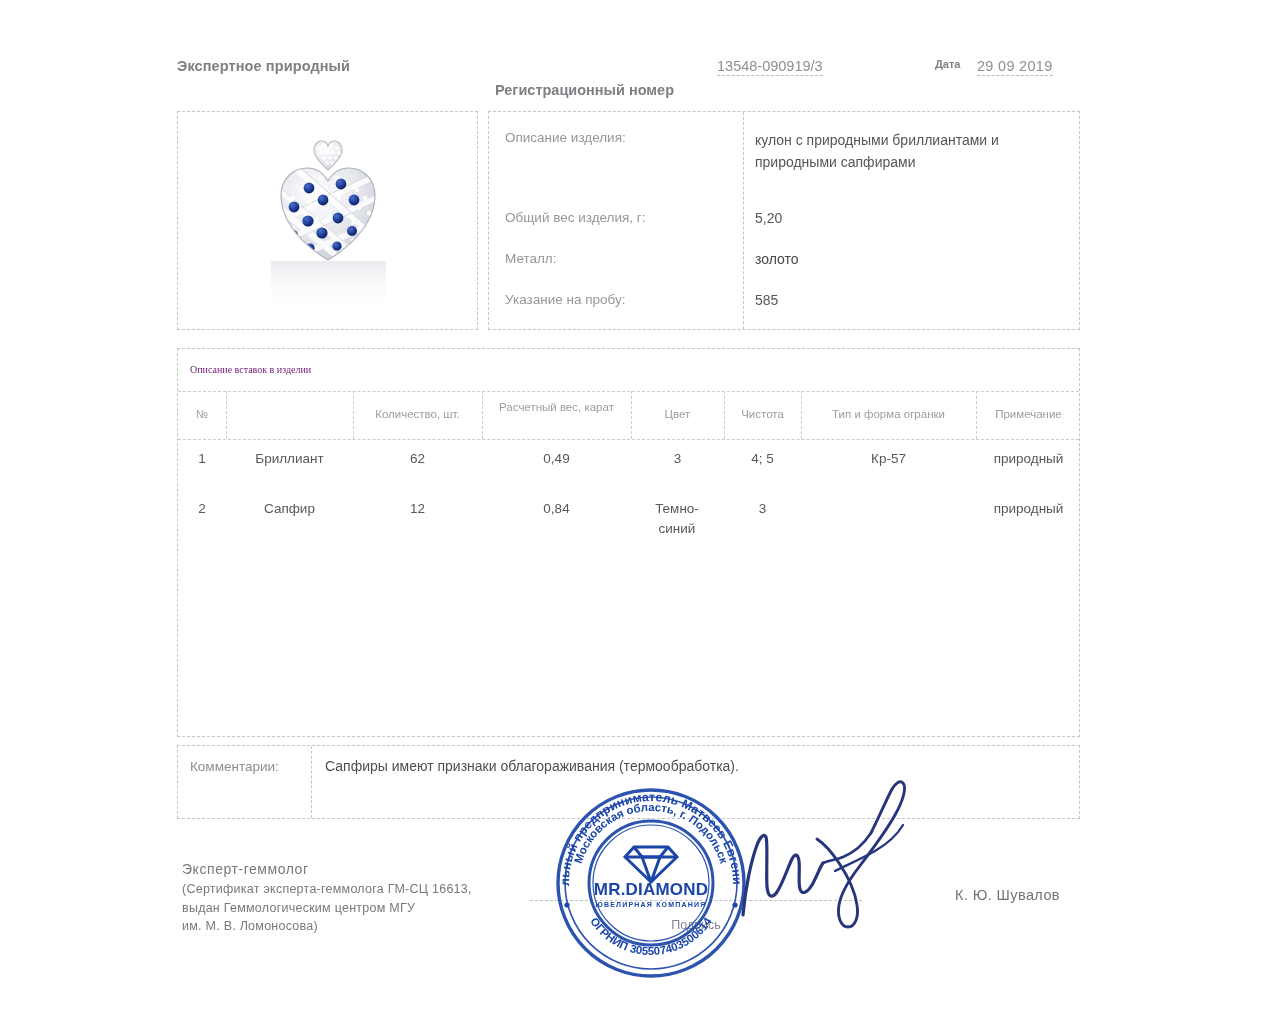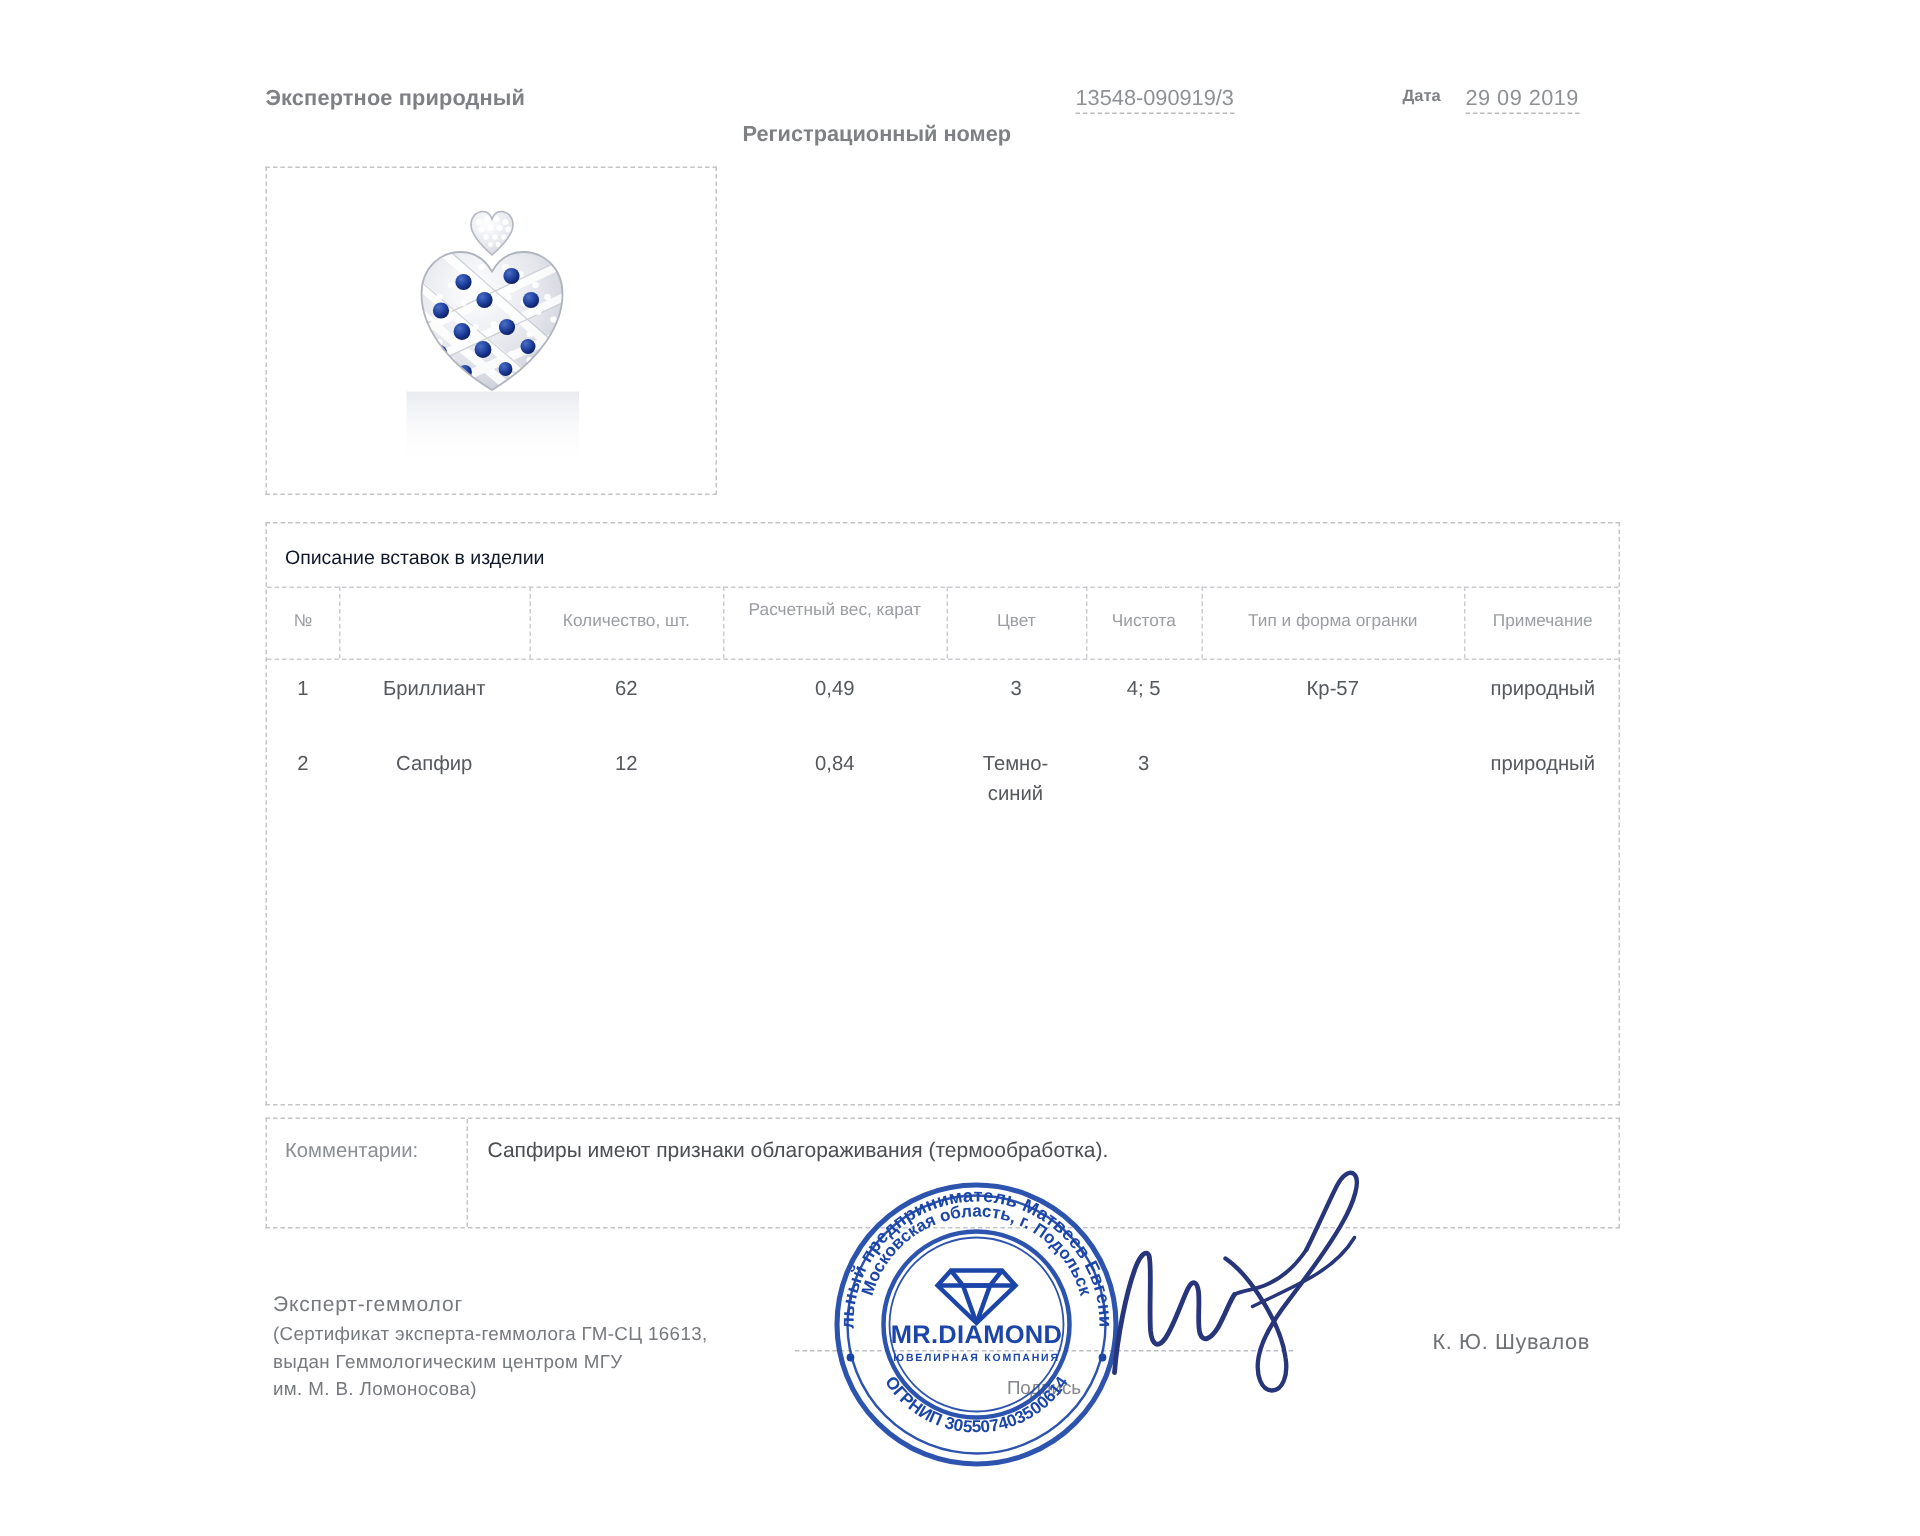--- a/index.html
+++ b/index.html
@@ -351,6 +351,21 @@
     </div>
   </div>
 
+  <div class="desc-box">
+    <div class="desc-divider"></div>
+
+    <div class="desc-label r1">Описание изделия:</div>
+    <div class="desc-value multiline r1">кулон с природными бриллиантами и природными сапфирами</div>
+
+    <div class="desc-label r2">Общий вес изделия, г:</div>
+    <div class="desc-value r2">5,20</div>
+
+    <div class="desc-label r3">Металл:</div>
+    <div class="desc-value bold r3">золото</div>
+
+    <div class="desc-label r4">Указание на пробу:</div>
+    <div class="desc-value r4">585</div>
+  </div>
 
   <div class="tbl-box">
     <div class="tbl-caption">Описание вставок в изделии</div>

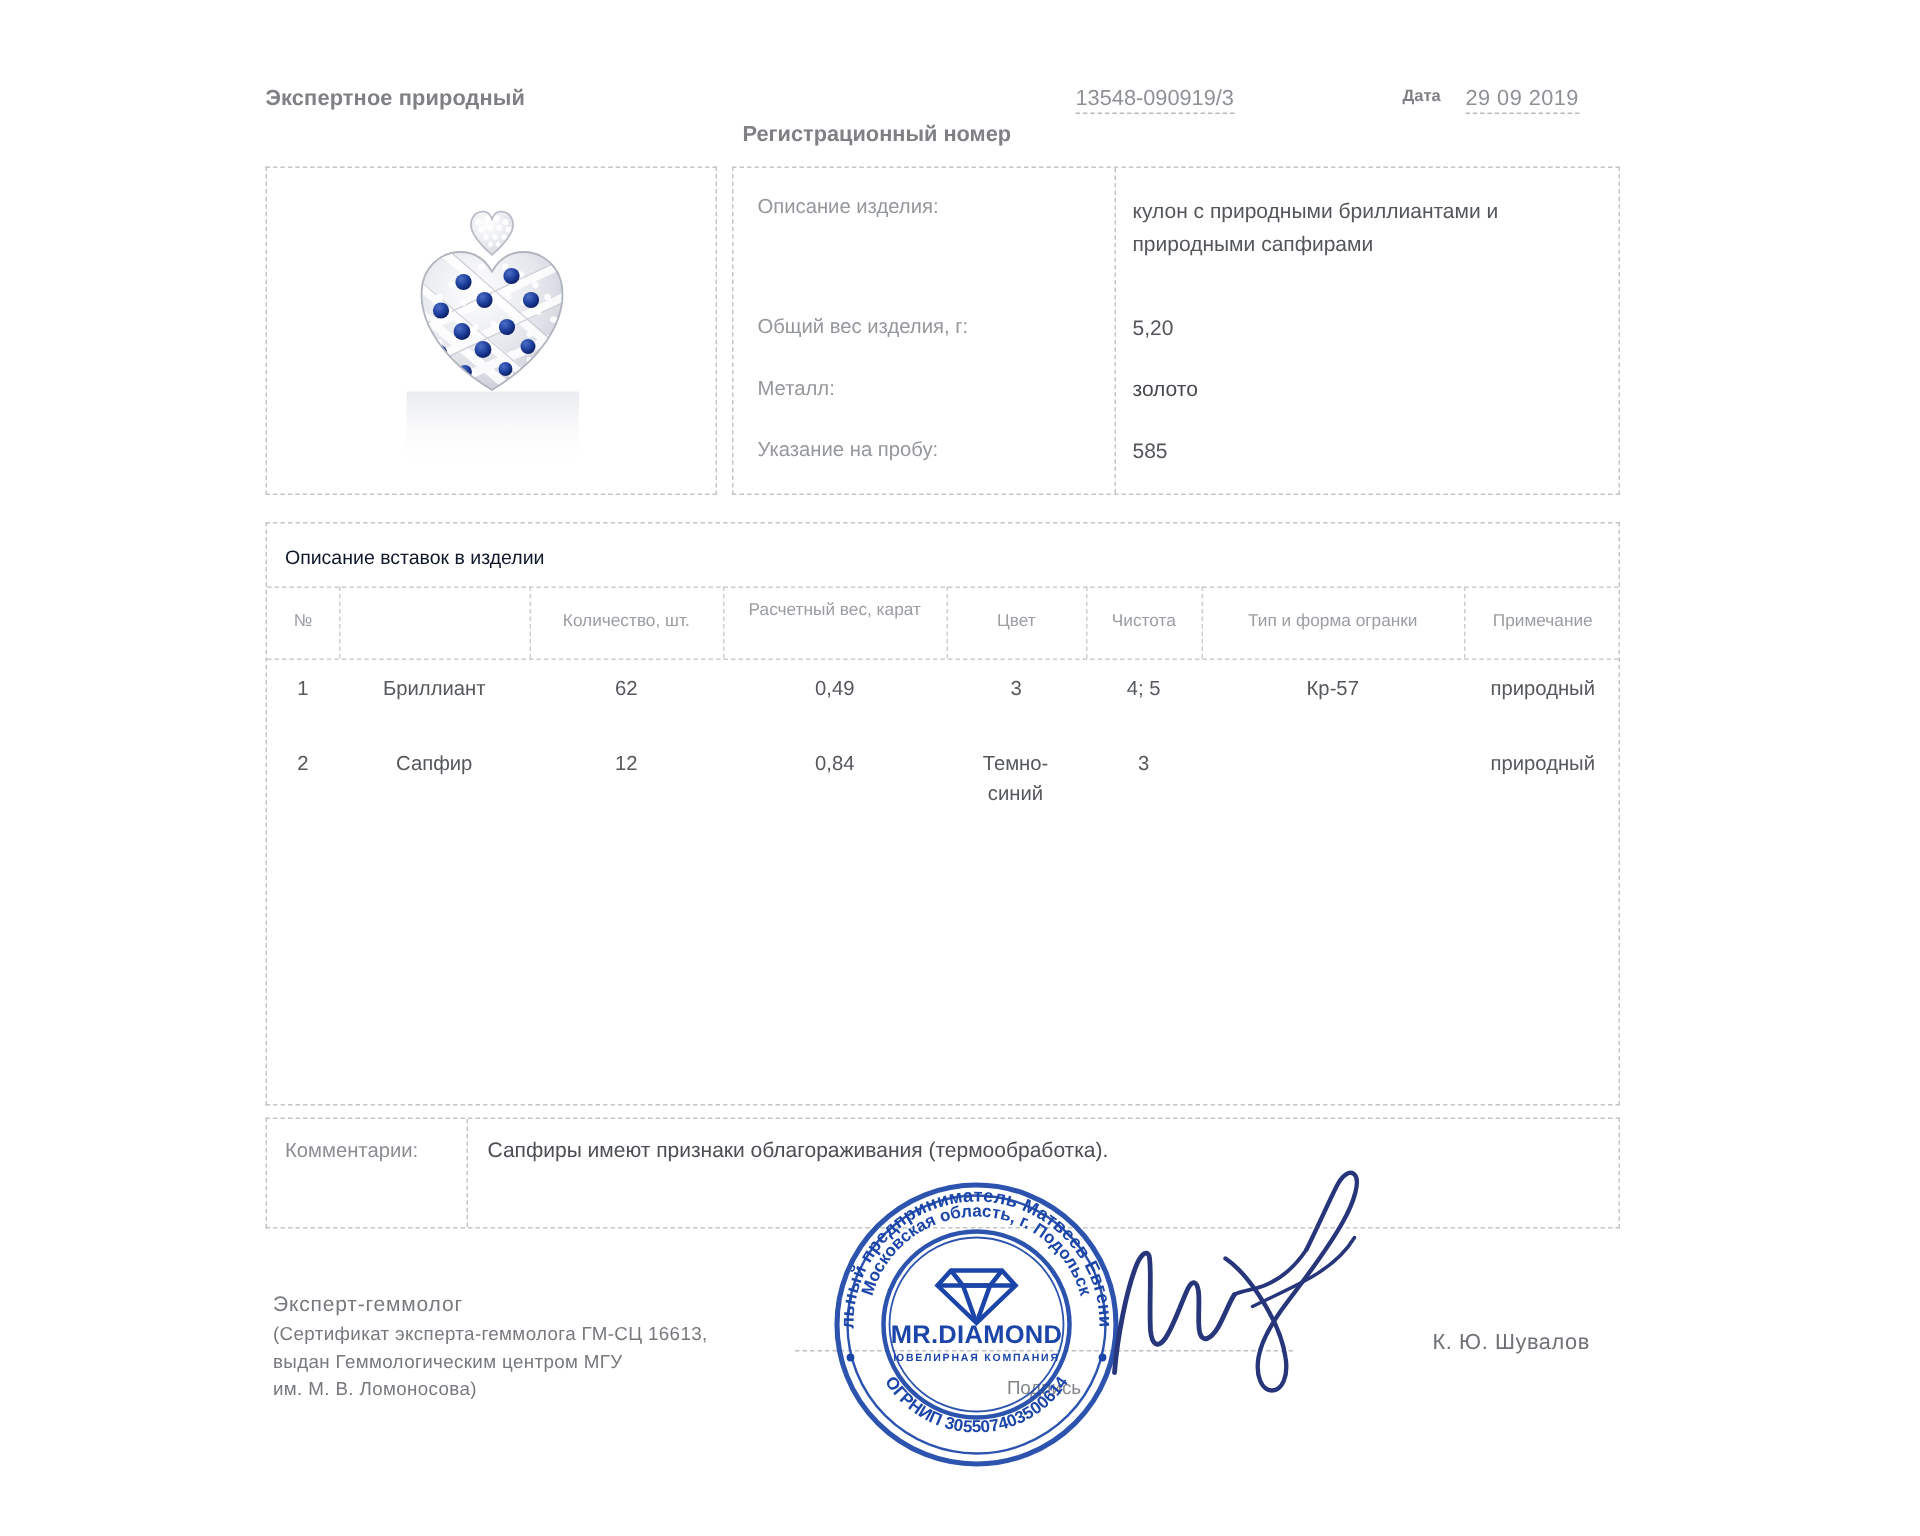--- a/index.html
+++ b/index.html
@@ -115,8 +115,9 @@
   .tbl-caption {
     position: absolute;
     left: 12px; top: 15px;
-    font-size: 13px; color: #0f172a;
-    white-space: nowrap;
+    font-size: 10px; color: #701a75;
+    white-space: nowrap;
+    font-family: Liberation Serif, serif;
   }
   .tbl-hdr-sep-top {
     position: absolute; left: 0; right: 0; top: 42px;

